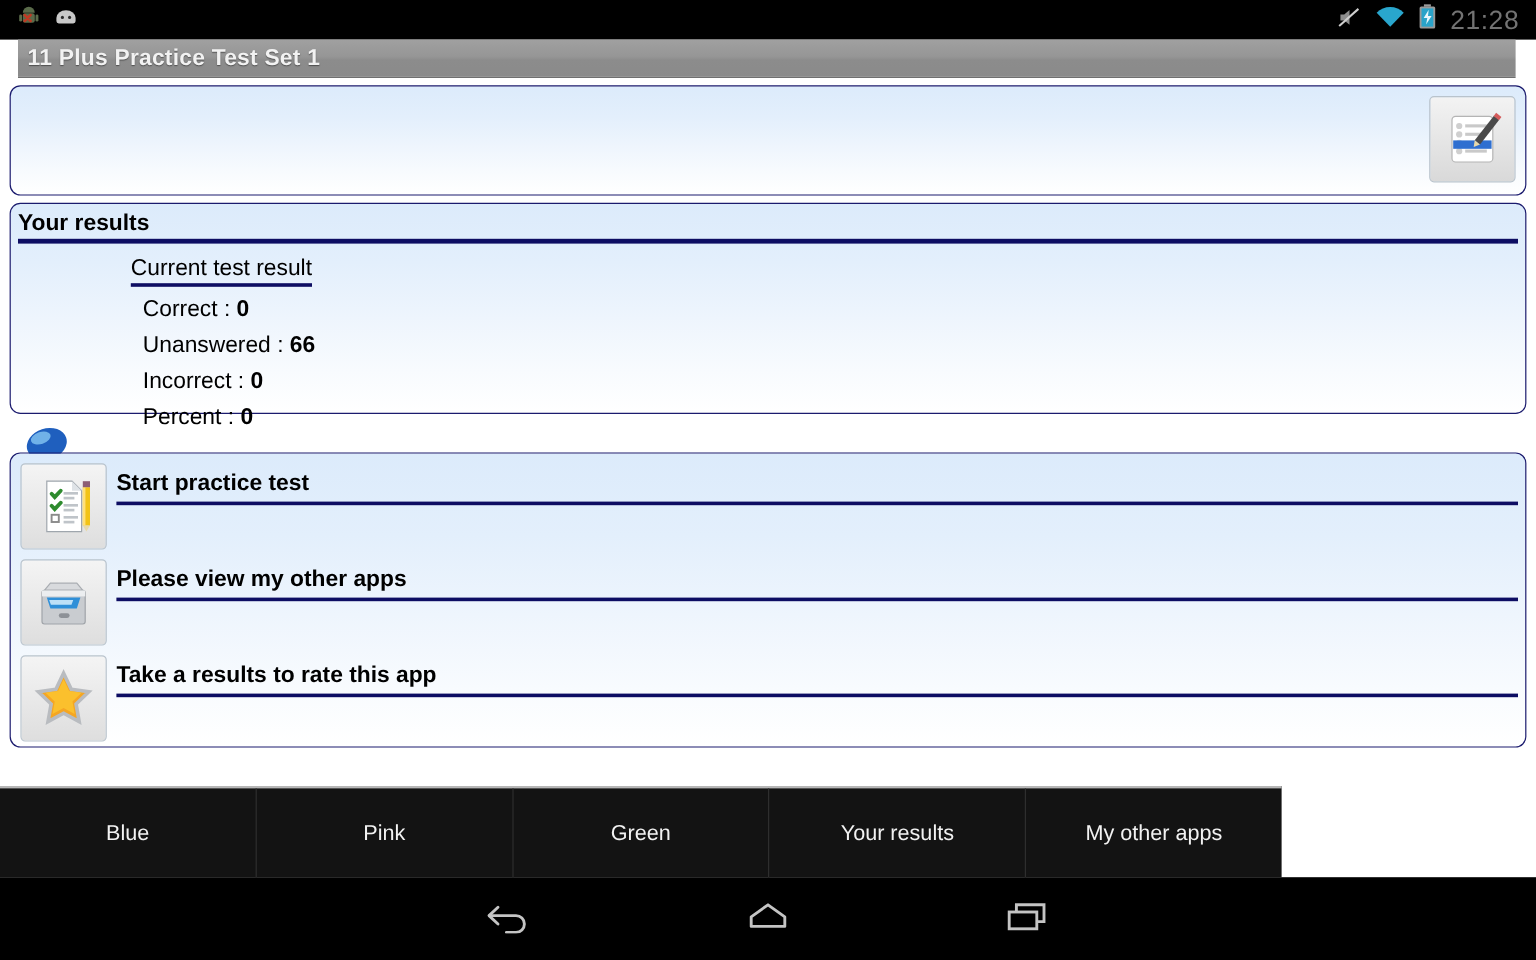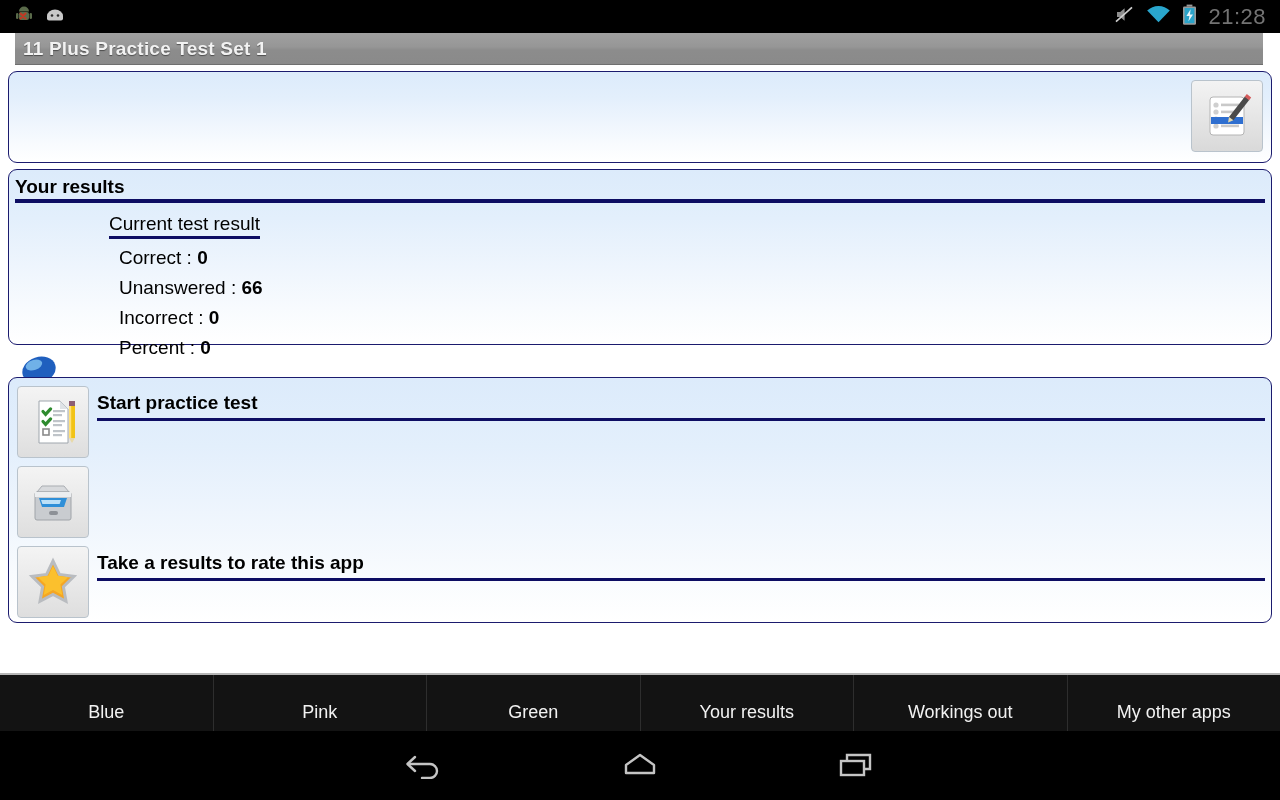--- a/index.html
+++ b/index.html
@@ -284,6 +284,10 @@
             <rect x="24" y="37" width="9" height="4" rx="2" fill="#8d9197"></rect>
           </svg>
         </div>
+        <div class="menu-txtwrap">
+          <span class="menu-label">Please view my other apps</span>
+          <div class="menu-rule"></div>
+        </div>
       </div>
 
       <div class="menu-item">

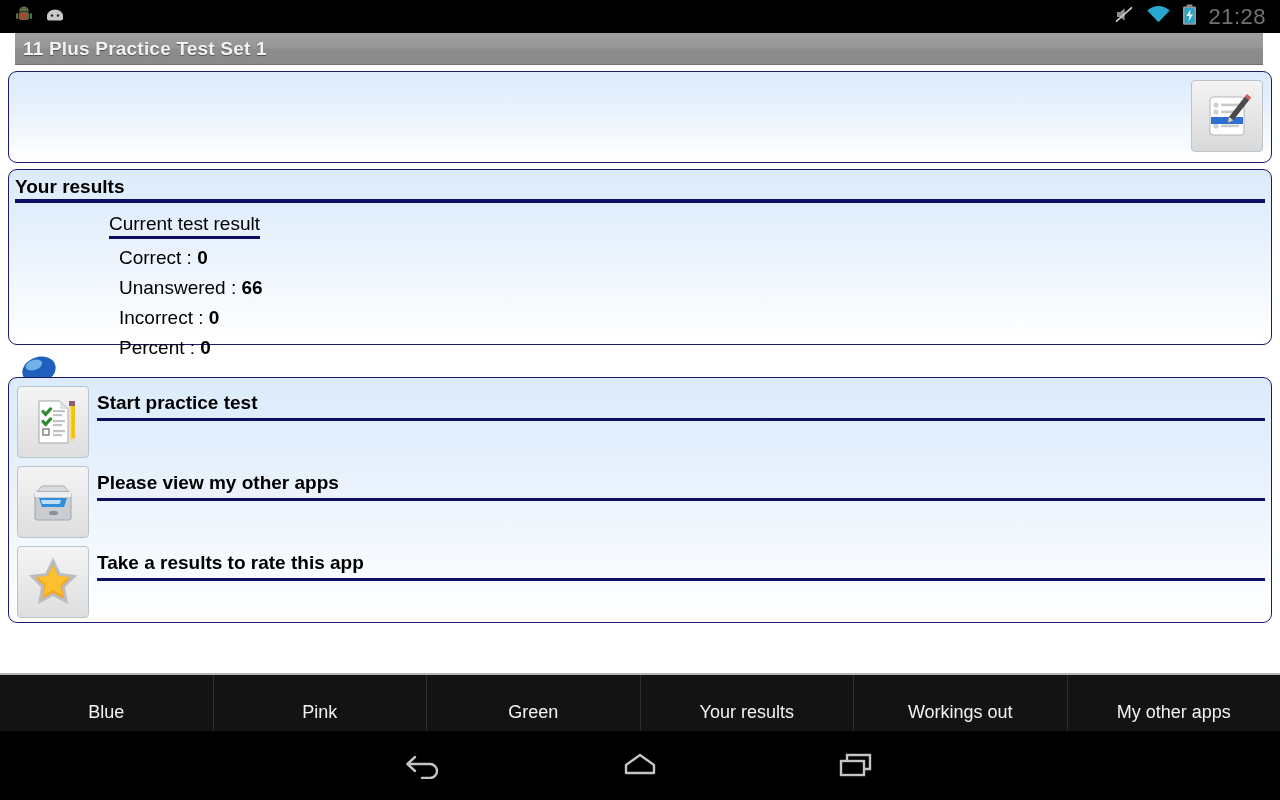--- a/index.html
+++ b/index.html
@@ -109,10 +109,9 @@
 
   
   .tabbar {
-    position:absolute; top:655px; left:0; width:1280px; height:76px;
+    position:absolute; top:655px; left:0; width:1068px; height:76px;
     background:#131313; border-top:2px solid #b6b6b6;
     display:flex;
-    margin-top:18px;
   }
   .tab {
     flex:1 1 0; display:flex; align-items:center; justify-content:center;

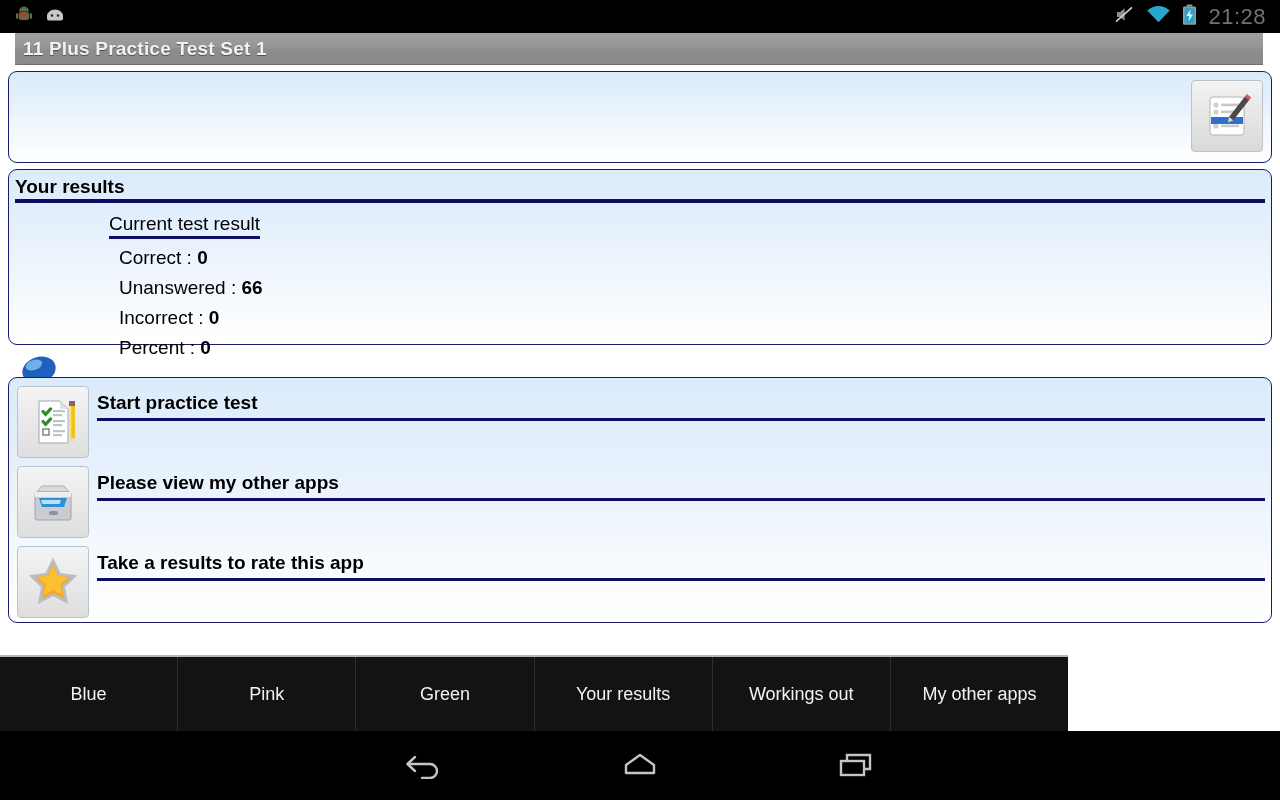--- a/index.html
+++ b/index.html
@@ -319,9 +319,6 @@
       <span>Your results</span>
     </div>
     <div class="tab">
-      <span>Workings out</span>
-    </div>
-    <div class="tab">
       <span>My other apps</span>
     </div>
   </div>

